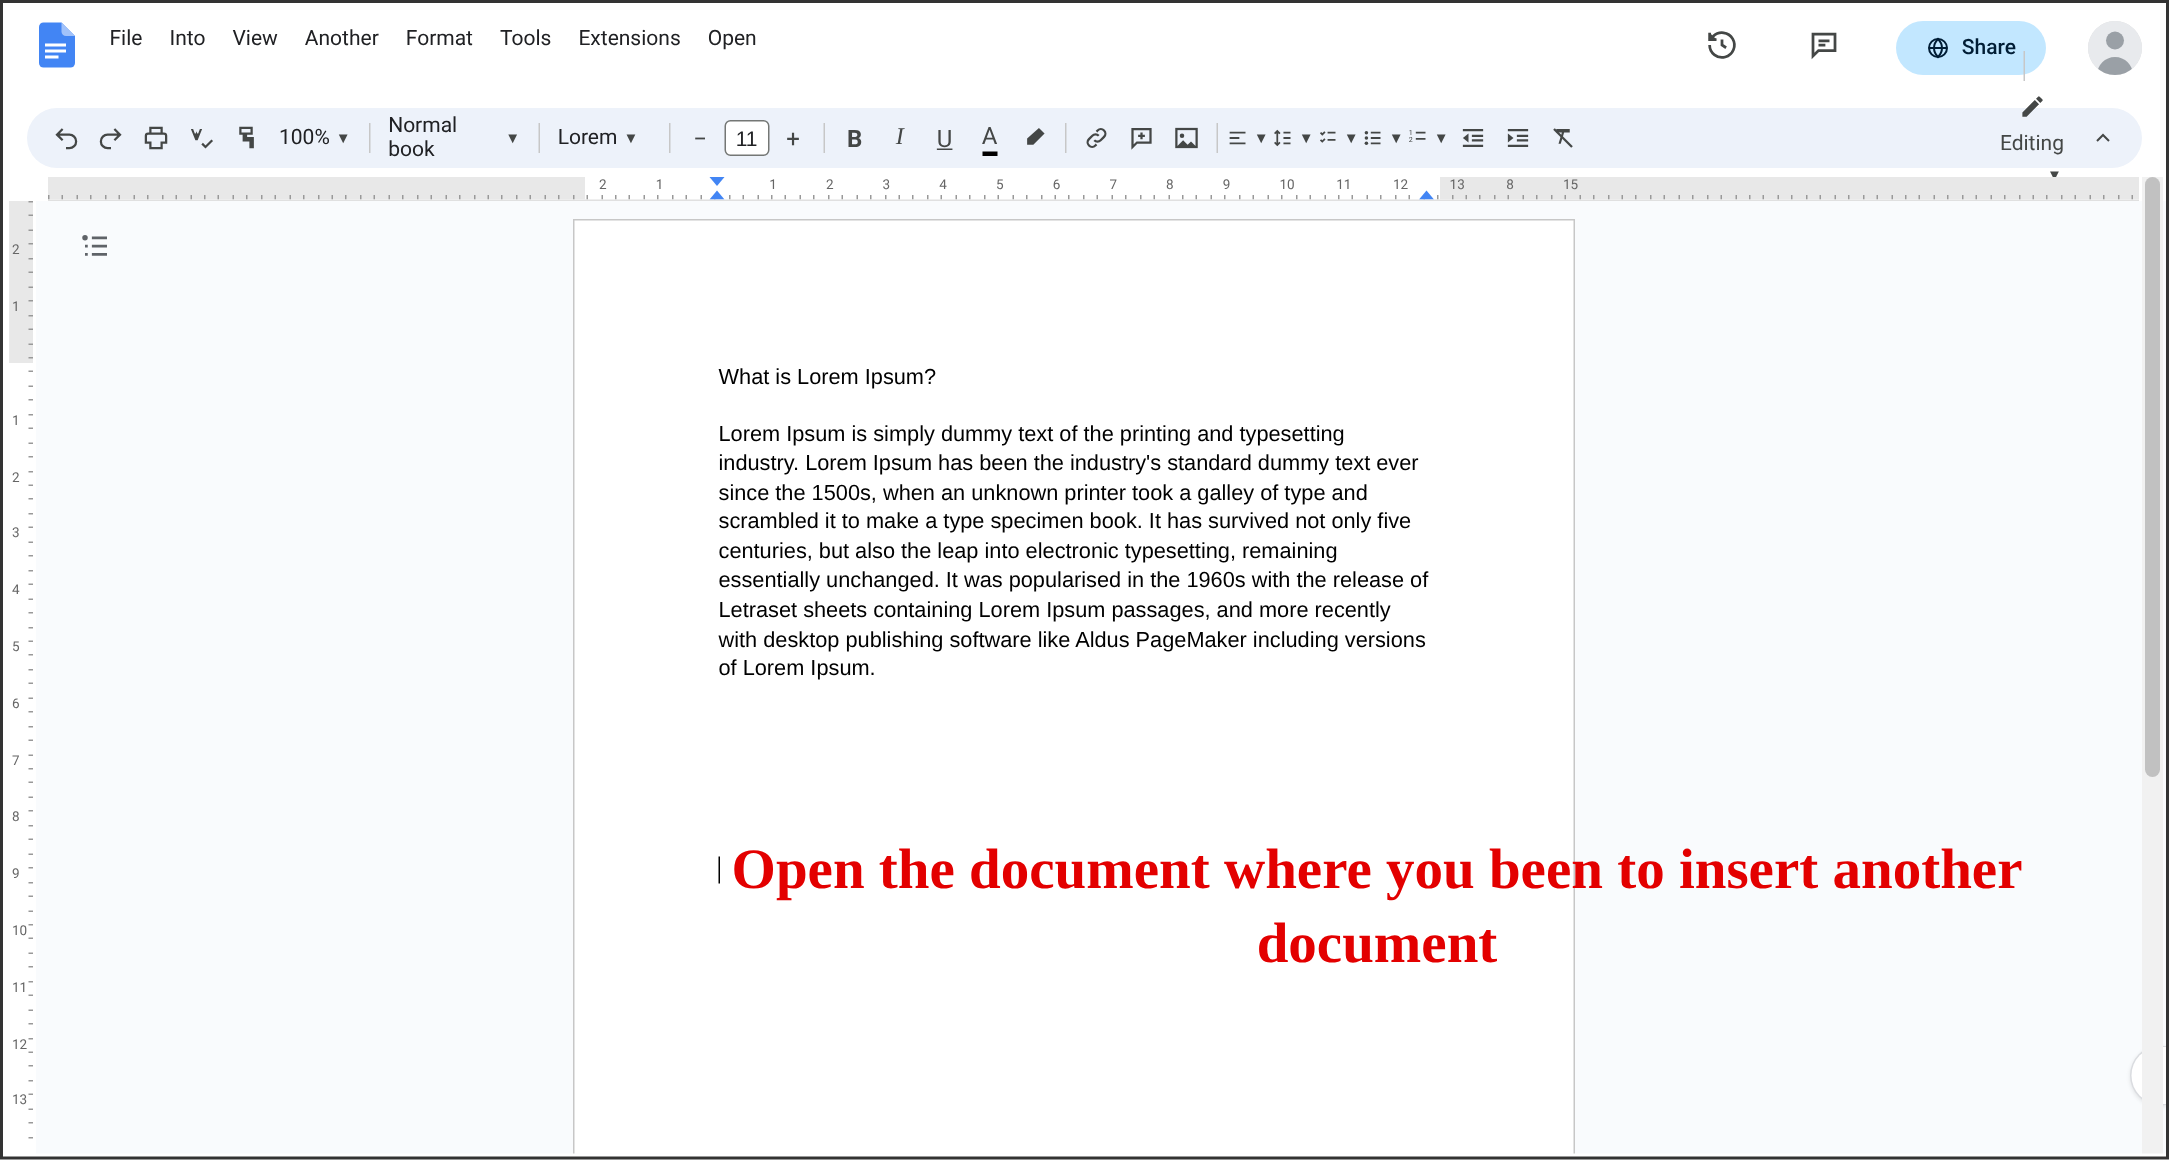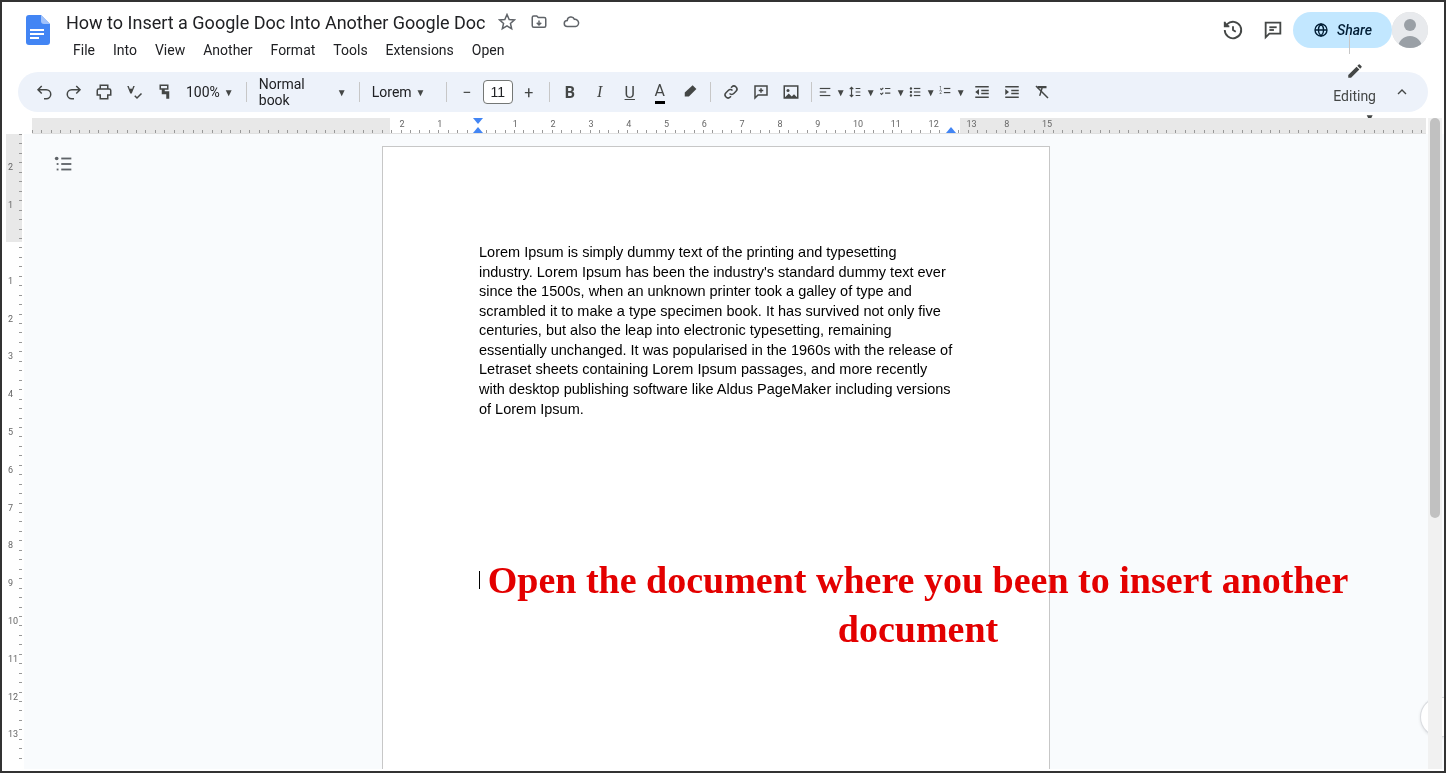--- a/index.html
+++ b/index.html
@@ -79,27 +79,6 @@
       </svg>
   </div>
   <div class="header-main">
-    <div class="title-row">
-      <span class="doc-title">How to Insert a Google Doc Into Another Google Doc</span>
-      <div class="title-icons">
-        <span>
-            <svg width="18" height="18" viewBox="0 0 24 24">
-              <path fill="none" stroke="currentColor" stroke-width="2" d="M12 17.3l-6.2 3.7 1.6-7L2 9.2l7.1-.6L12 2l2.9 6.6 7.1.6-5.4 4.8 1.6 7z"></path>
-            </svg>
-          </span>
-        <span>
-            <svg width="18" height="18" viewBox="0 0 24 24">
-              <path fill="none" stroke="currentColor" stroke-width="2" d="M3 6a2 2 0 0 1 2-2h4l2 2h8a2 2 0 0 1 2 2v9a2 2 0 0 1-2 2H5a2 2 0 0 1-2-2V6z"></path>
-              <path stroke="currentColor" stroke-width="2" fill="none" d="M12 10v6m-3-3l3 3 3-3"></path>
-            </svg>
-          </span>
-        <span>
-            <svg width="18" height="18" viewBox="0 0 24 24">
-              <path fill="none" stroke="currentColor" stroke-width="2" d="M18 18H7a4 4 0 0 1 0-8 5 5 0 0 1 9.6-1.5A3.5 3.5 0 0 1 18 18z"></path>
-            </svg>
-          </span>
-      </div>
-    </div>
     <div class="menu-row">
       <span class="menu-item">File</span>
       <span class="menu-item">Into</span>

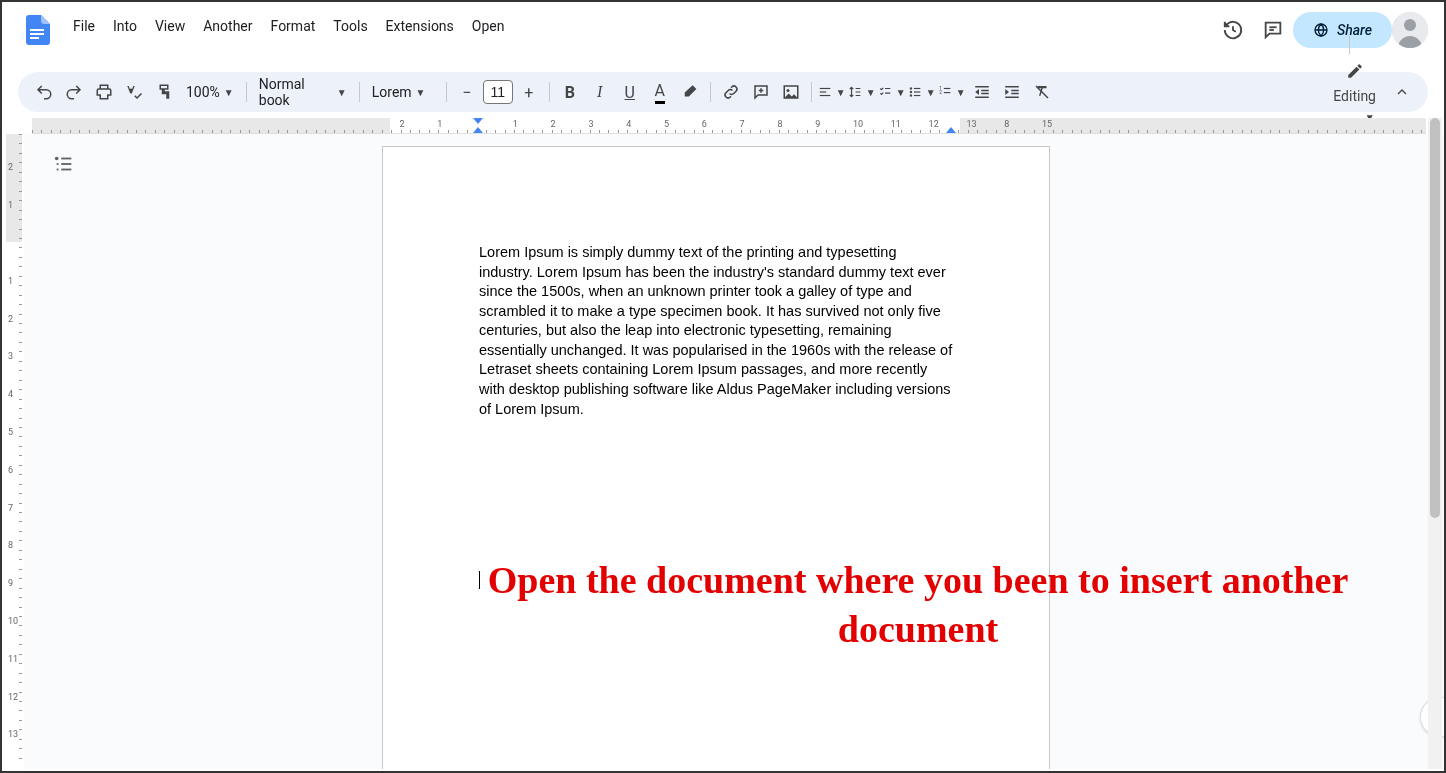--- a/index.html
+++ b/index.html
@@ -16,7 +16,7 @@
 .title-icons span { display: flex; align-items: center; cursor: pointer; }
 .menu-row { display: flex; gap: 4px; margin-top: 4px; }
 .menu-item { padding: 4px 7px; font-size: 14px; color: #202124; cursor: pointer; border-radius: 4px; }
-.header-right { display: flex; align-items: center; gap: 0; font-style: italic; }
+.header-right { display: flex; align-items: flex-end; gap: 28px; }
 .header-icon { width: 40px; height: 40px; display: flex; align-items: center; justify-content: center; color: #444746; cursor: pointer; border-radius: 50%; }
 .share-btn { display: flex; align-items: center; gap: 8px; background: #c2e7ff; color: #001d35; padding: 10px 20px; border-radius: 40px; font-size: 14px; font-weight: 500; cursor: pointer; }
 .avatar { width: 36px; height: 36px; border-radius: 50%; background: #ddd; overflow: hidden; display: flex; align-items: center; justify-content: center; }

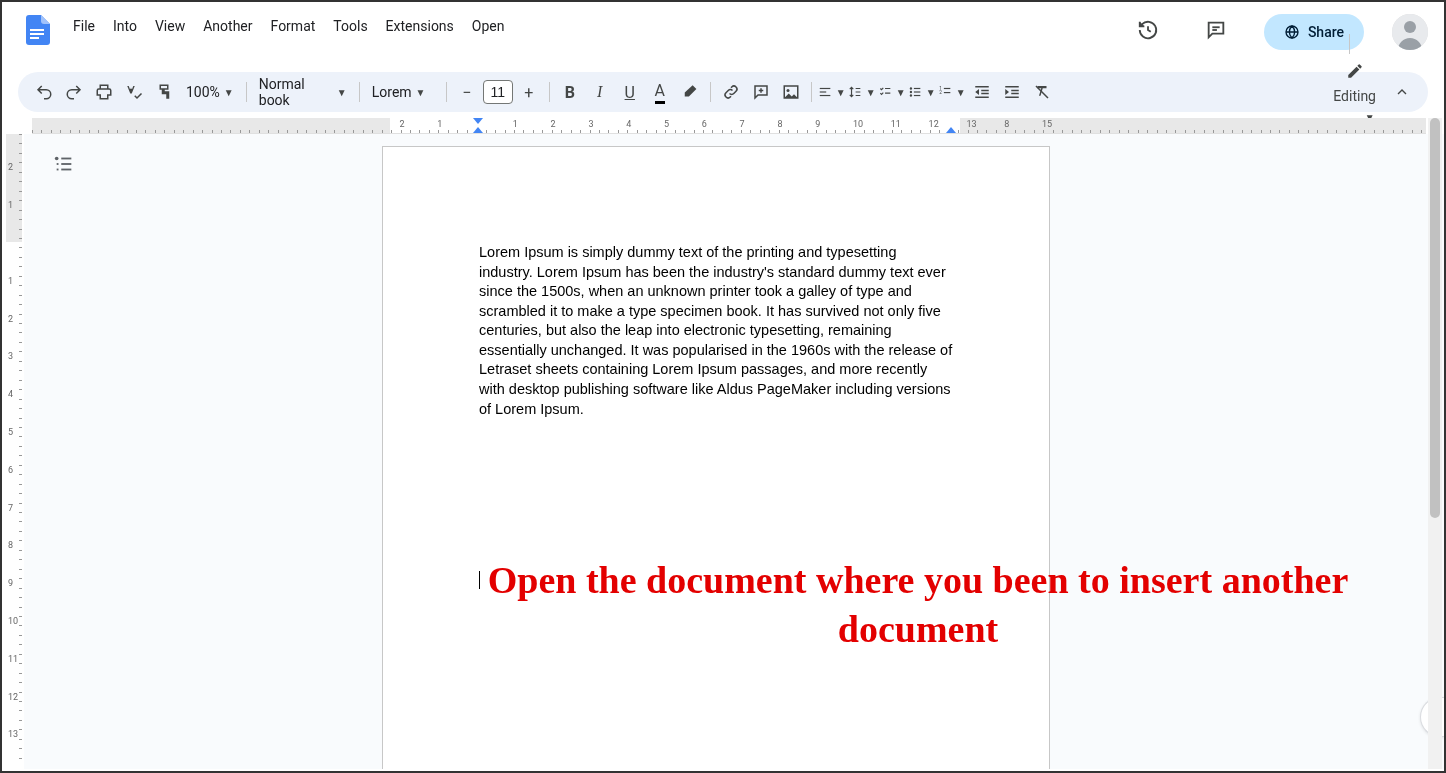--- a/index.html
+++ b/index.html
@@ -562,6 +562,7 @@
   </span>
   <div class="page">
     <div class="page-content">
+      <p class="para-heading">What is Lorem Ipsum?</p>
       <p class="para-body">Lorem Ipsum is simply dummy text of the printing and typesetting industry. Lorem Ipsum has been the industry's standard dummy text ever since the 1500s, when an unknown printer took a galley of type and scrambled it to make a type specimen book. It has survived not only five centuries, but also the leap into electronic typesetting, remaining essentially unchanged. It was popularised in the 1960s with the release of Letraset sheets containing Lorem Ipsum passages, and more recently with desktop publishing software like Aldus PageMaker including versions of Lorem Ipsum.</p>
     </div>
     <div class="cursor-line"></div>

